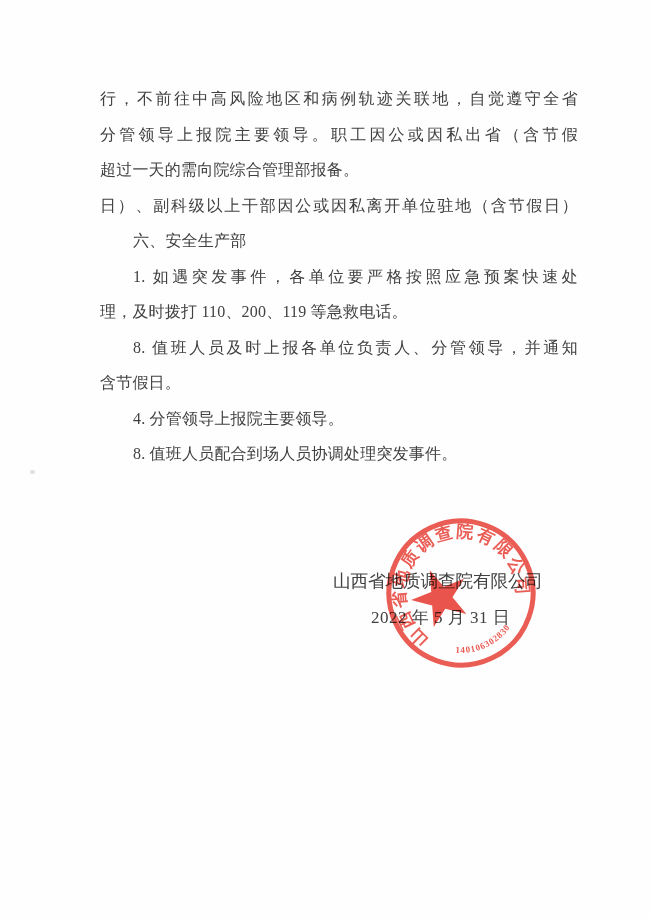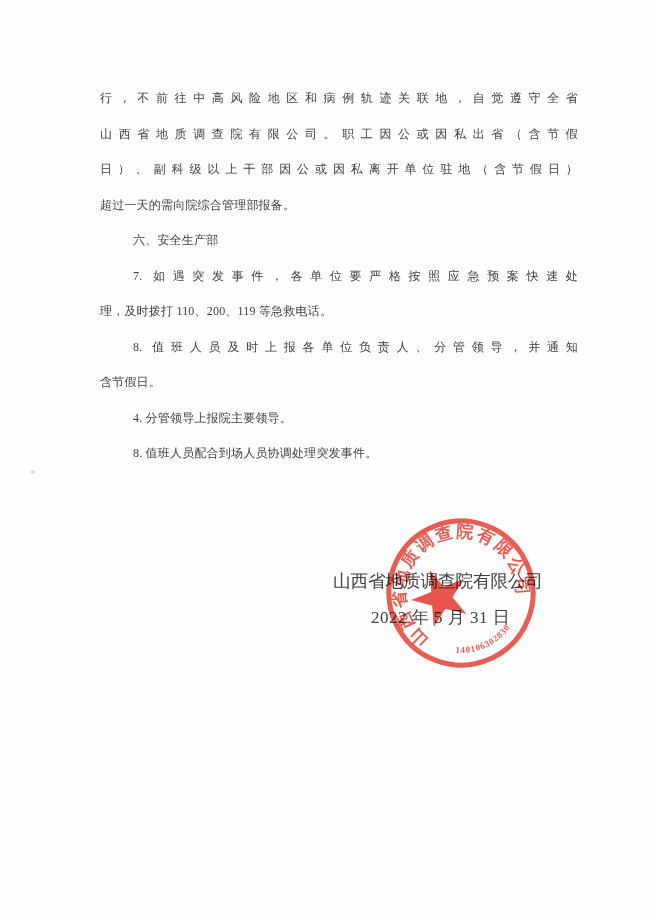--- a/index.html
+++ b/index.html
@@ -20,7 +20,7 @@
     left: 100px;
     top: 81px;
     width: 478px;
-    font-size: 12px;
+    font-size: 16px;
     line-height: 35.5px;
     color: #414141;
     letter-spacing: 0.2px;

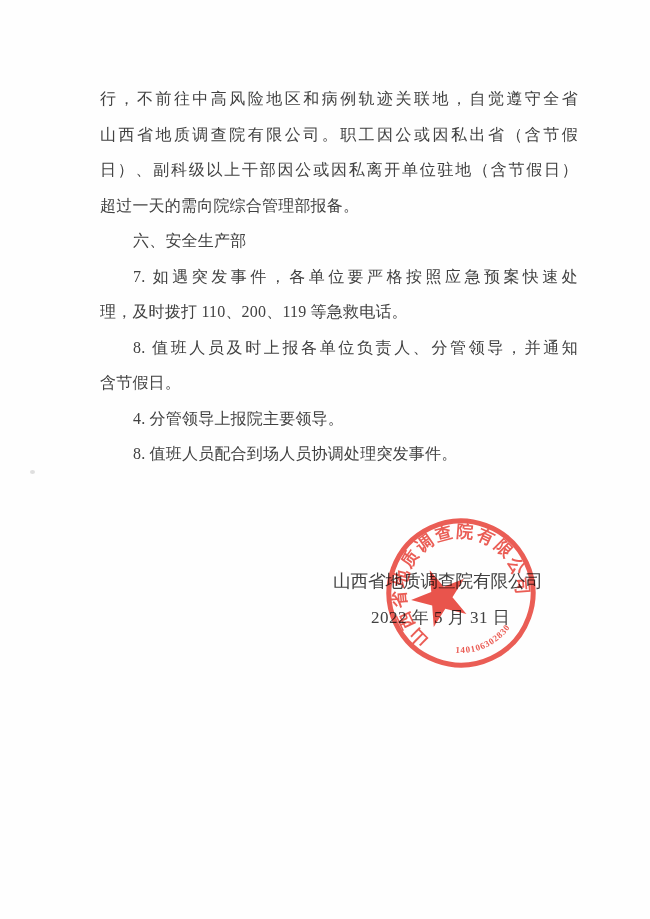--- a/index.html
+++ b/index.html
@@ -85,7 +85,7 @@
 
   <div class="body-text">
       <div class="text-line jl">行，不前往中高风险地区和病例轨迹关联地，自觉遵守全省</div>
-      <div class="text-line jl">山西省地质调查院有限公司。职工因公或因私出省（含节假</div>
+      <div class="text-line jl">分管领导上报院主要领导。职工因公或因私出省（含节假</div>
       <div class="text-line jl">日）、副科级以上干部因公或因私离开单位驻地（含节假日）</div>
       <div class="text-line">超过一天的需向院综合管理部报备。</div>
       <div class="text-line indent">六、安全生产部</div>

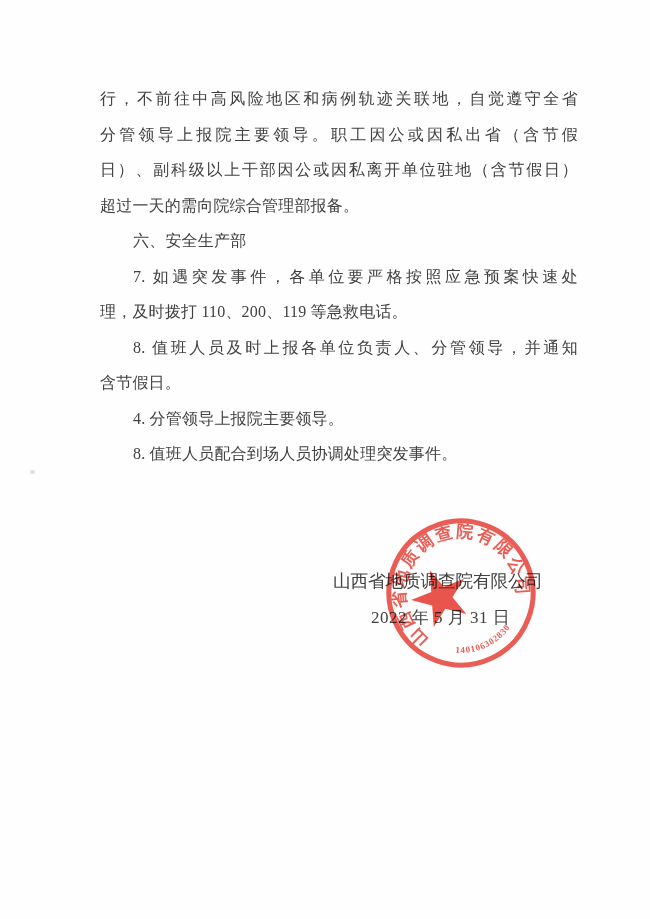--- a/index.html
+++ b/index.html
@@ -86,8 +86,8 @@
   <div class="body-text">
       <div class="text-line jl">行，不前往中高风险地区和病例轨迹关联地，自觉遵守全省</div>
       <div class="text-line jl">分管领导上报院主要领导。职工因公或因私出省（含节假</div>
+      <div class="text-line">超过一天的需向院综合管理部报备。</div>
       <div class="text-line jl">日）、副科级以上干部因公或因私离开单位驻地（含节假日）</div>
-      <div class="text-line">超过一天的需向院综合管理部报备。</div>
       <div class="text-line indent">六、安全生产部</div>
       <div class="text-line jl indent">7. 如遇突发事件，各单位要严格按照应急预案快速处</div>
       <div class="text-line">理，及时拨打 110、200、119 等急救电话。</div>

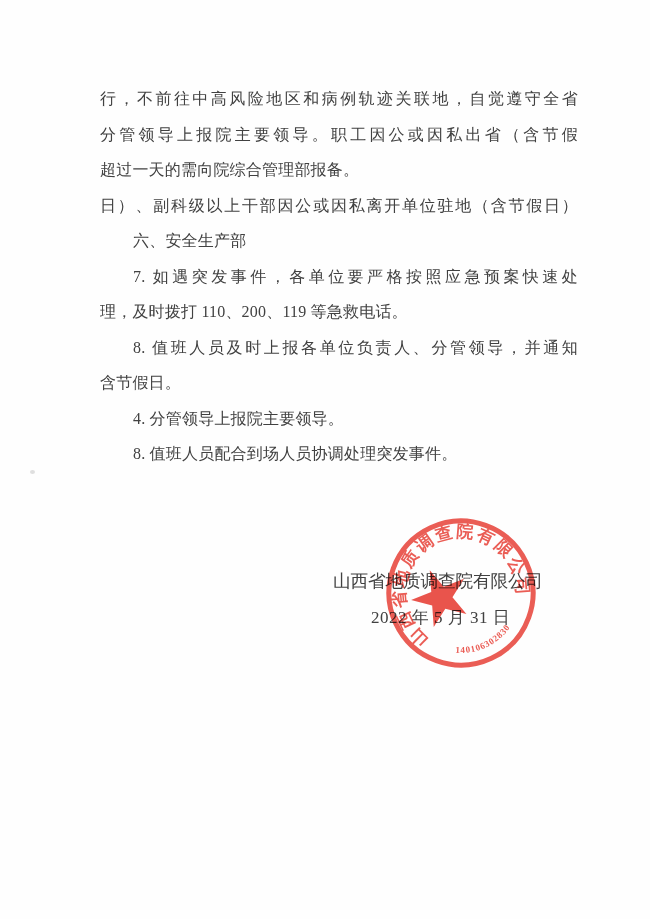--- a/index.html
+++ b/index.html
@@ -89,7 +89,7 @@
       <div class="text-line">超过一天的需向院综合管理部报备。</div>
       <div class="text-line jl">日）、副科级以上干部因公或因私离开单位驻地（含节假日）</div>
       <div class="text-line indent">六、安全生产部</div>
-      <div class="text-line jl indent">7. 如遇突发事件，各单位要严格按照应急预案快速处</div>
+      <div class="text-line jl indent">1. 如遇突发事件，各单位要严格按照应急预案快速处</div>
       <div class="text-line">理，及时拨打 110、200、119 等急救电话。</div>
       <div class="text-line jl indent">8. 值班人员及时上报各单位负责人、分管领导，并通知</div>
       <div class="text-line">含节假日。</div>

